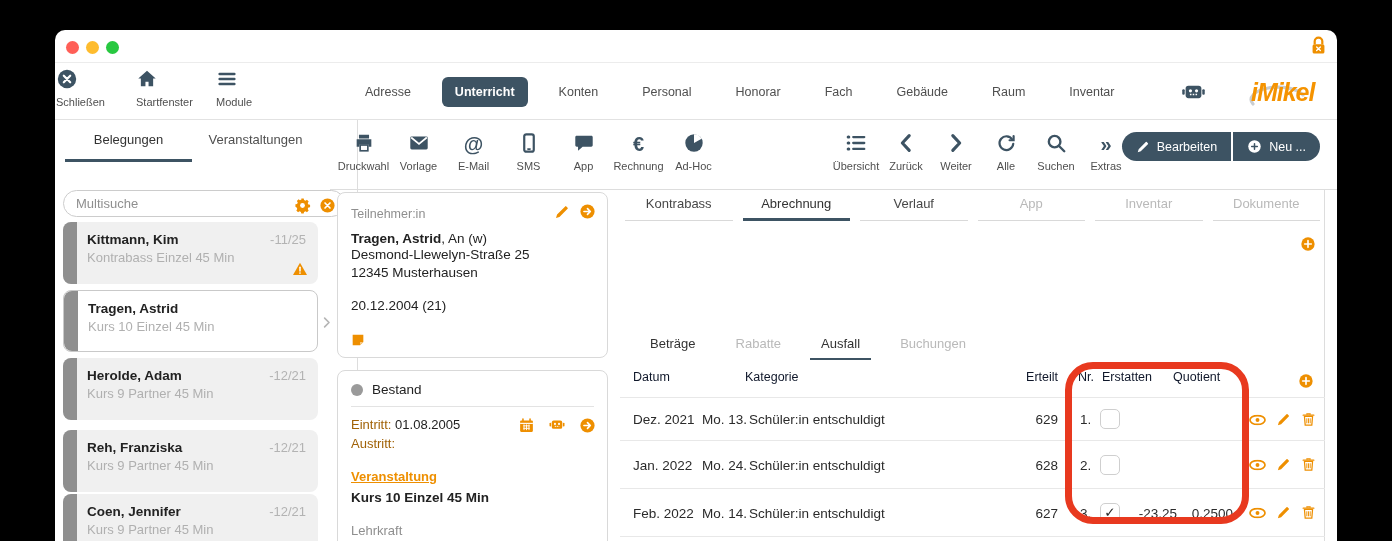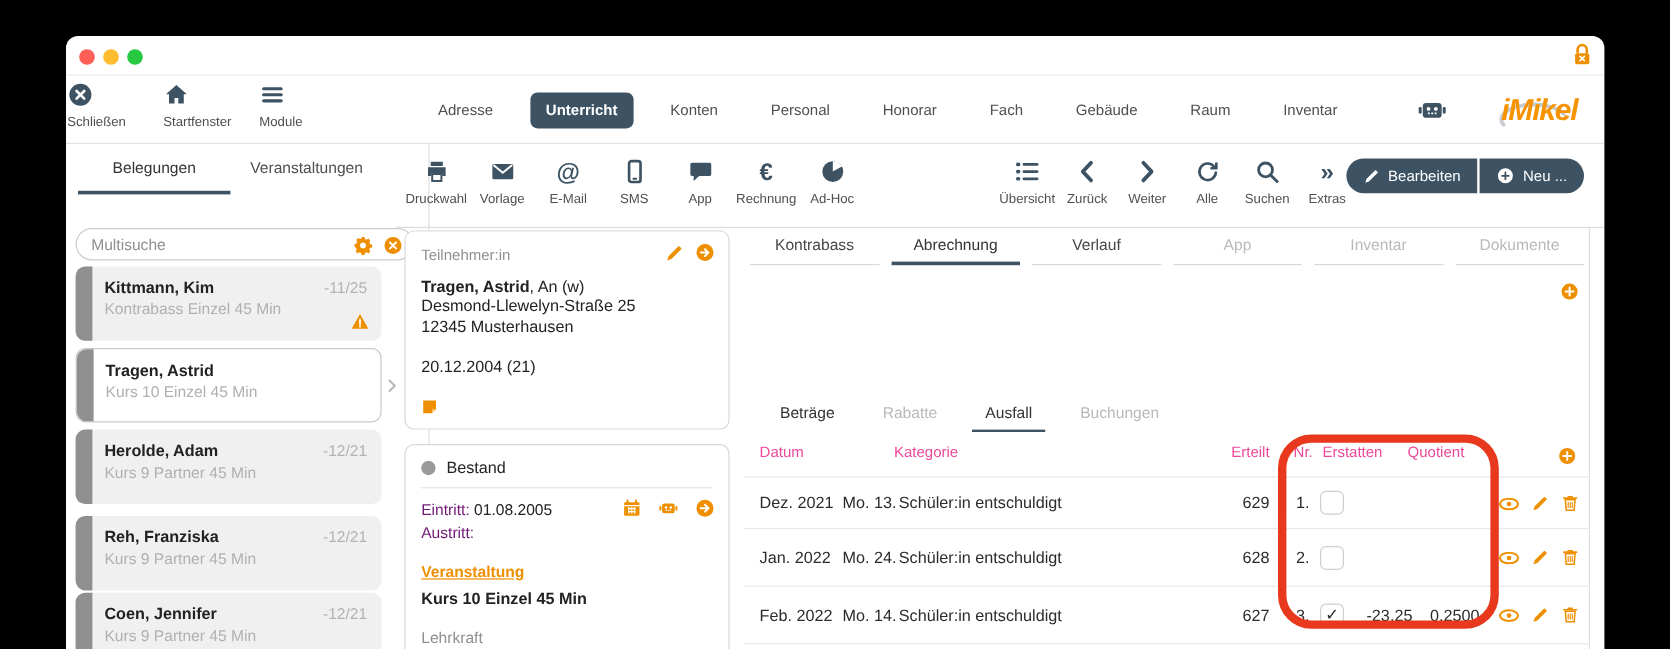--- a/index.html
+++ b/index.html
@@ -96,7 +96,7 @@
   .stabd { font-size:13px; color:#333; padding-bottom:7px; }
   .stabd.active { border-bottom:2.5px solid #3d5363; padding-left:11px; padding-right:11px; margin-left:-11px; margin-right:-11px; }
   .stabd.disabled { color:#b9b9b9; }
-  .thead { position:absolute; left:0; top:180px; width:705px; height:20px; font-size:12.5px; color:#ec4899; }
+  .thead { position:absolute; left:0; top:180px; width:705px; height:20px; font-size:12.5px; color:#0f172a; }
   .thead span { position:absolute; }
   .th-datum{ left:13px; } .th-kat{ left:125px; } .th-ert{ left:380px; width:58px; text-align:right; }
   .th-nr{ left:458px; } .th-erst{ left:482px; } .th-quot{ left:553px; width:60px; text-align:left; }

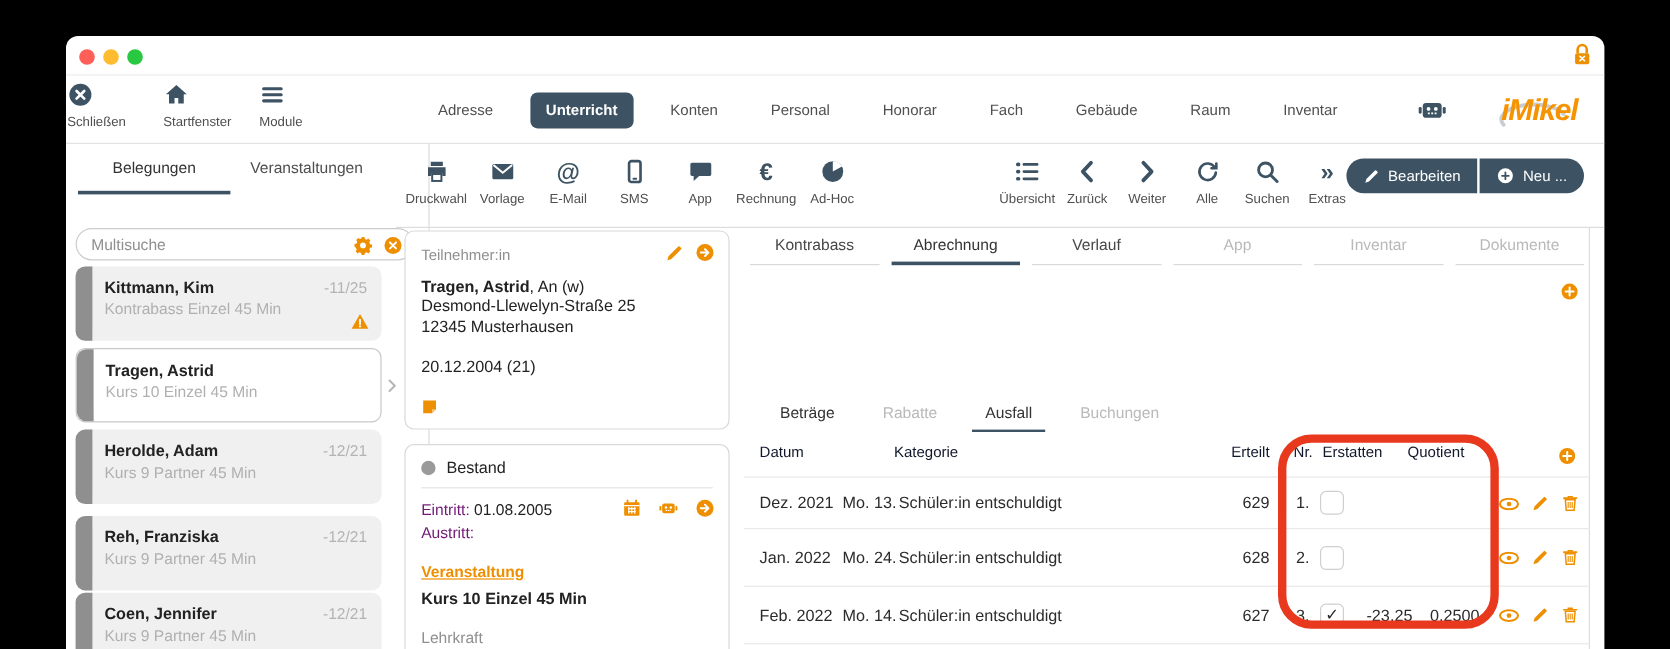--- a/index.html
+++ b/index.html
@@ -78,7 +78,7 @@
   .graydot { width:12px; height:12px; border-radius:50%; background:#9a9a9a; }
   .besttitle { font-size:13.5px; color:#222; }
   .bestrow { margin-top:10px; font-size:13px; }
-  .glabel { color:#701a75; } .gval { color:#222; }
+  .glabel { color:#a16207; } .gval { color:#222; }
   .bicons { position:absolute; right:11px; top:44px; display:flex; gap:13px; align-items:center; }
   .vlink { display:inline-block; margin-top:18px; font-size:13px; color:#ee8f00; text-decoration:underline; font-weight:bold; }
   .vcourse { font-size:13.5px; font-weight:bold; color:#222; margin-top:5px; }

